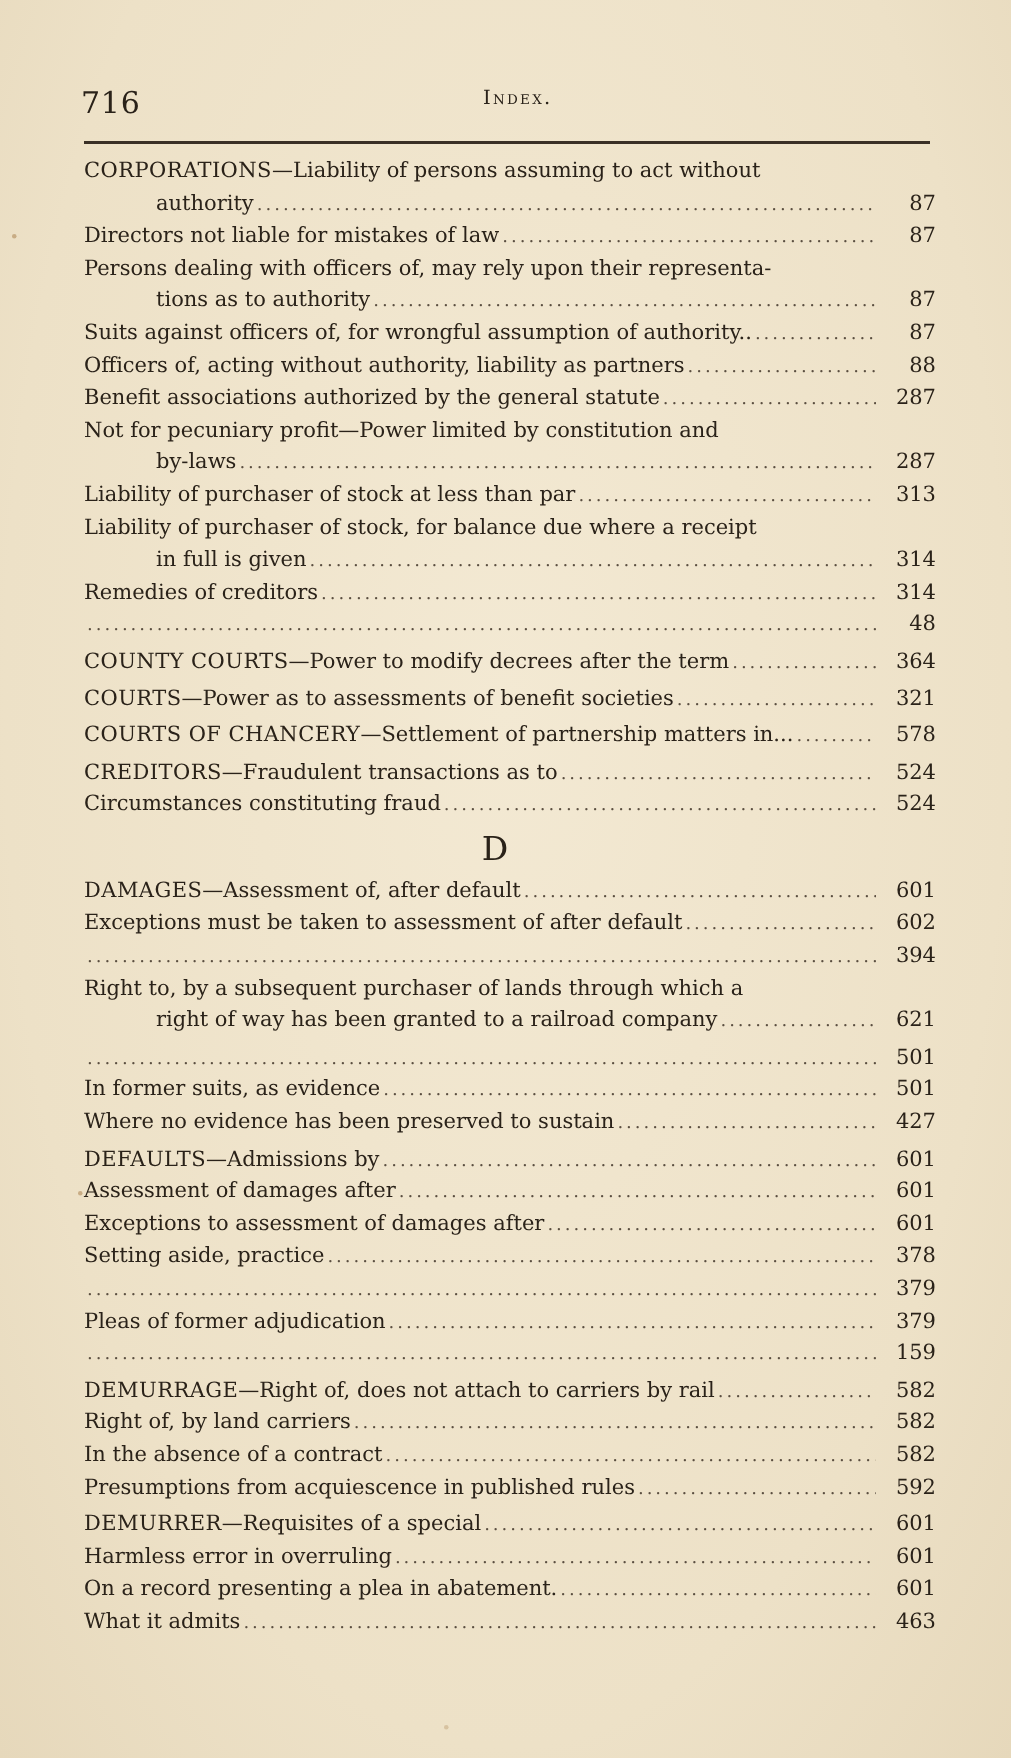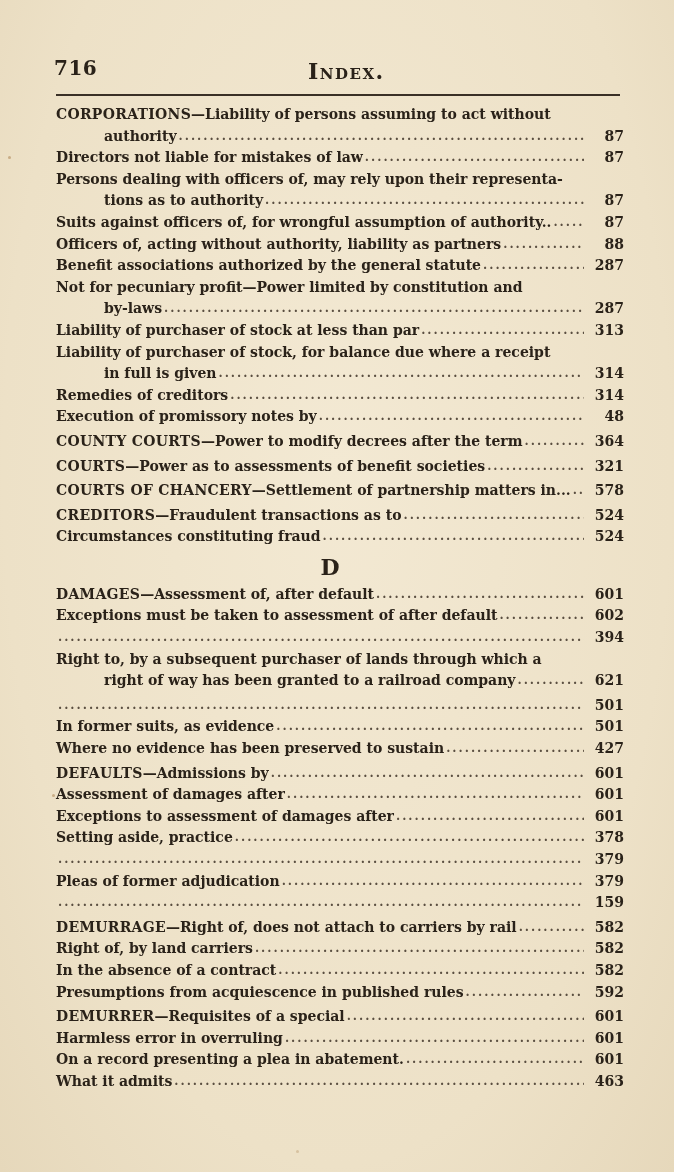--- a/index.html
+++ b/index.html
@@ -11,7 +11,7 @@
     color: #2a2219;
     position: relative;
   }
-  .page { position: absolute; left: 0; top: 0; width: 610px; height: 1172px; font-weight: bold; }
+  .page { position: absolute; left: 0; top: 0; width: 610px; height: 1172px; }
   .running-head {
     position: absolute; left: 54px; top: 52px; width: 566px; height: 30px;
   }

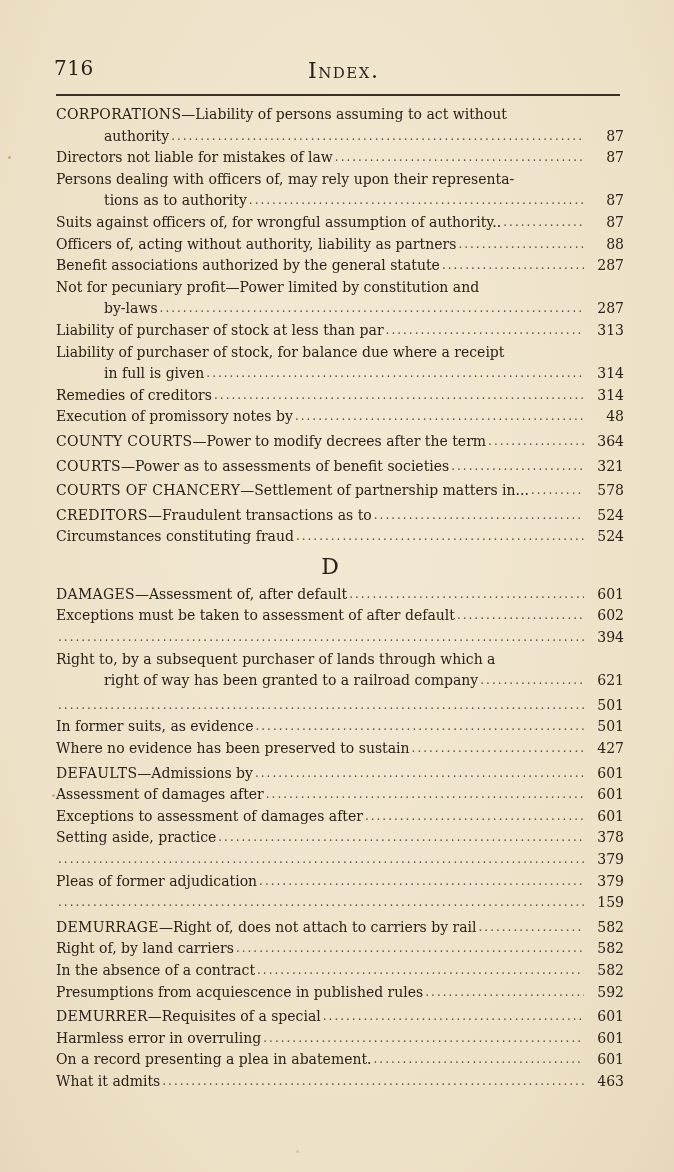--- a/index.html
+++ b/index.html
@@ -20,8 +20,8 @@
     font-size: 20px; letter-spacing: 0.5px;
   }
   .head-title {
-    position: absolute; left: 254px; top: 6px;
-    font-size: 22px; font-variant: small-caps; letter-spacing: 1.5px;
+    position: absolute; left: 268px; top: 6px;
+    font-size: 13px; font-variant: small-caps; letter-spacing: 1.5px;
   }
   .head-rule {
     position: absolute; left: 56px; top: 94px; width: 564px; height: 0;

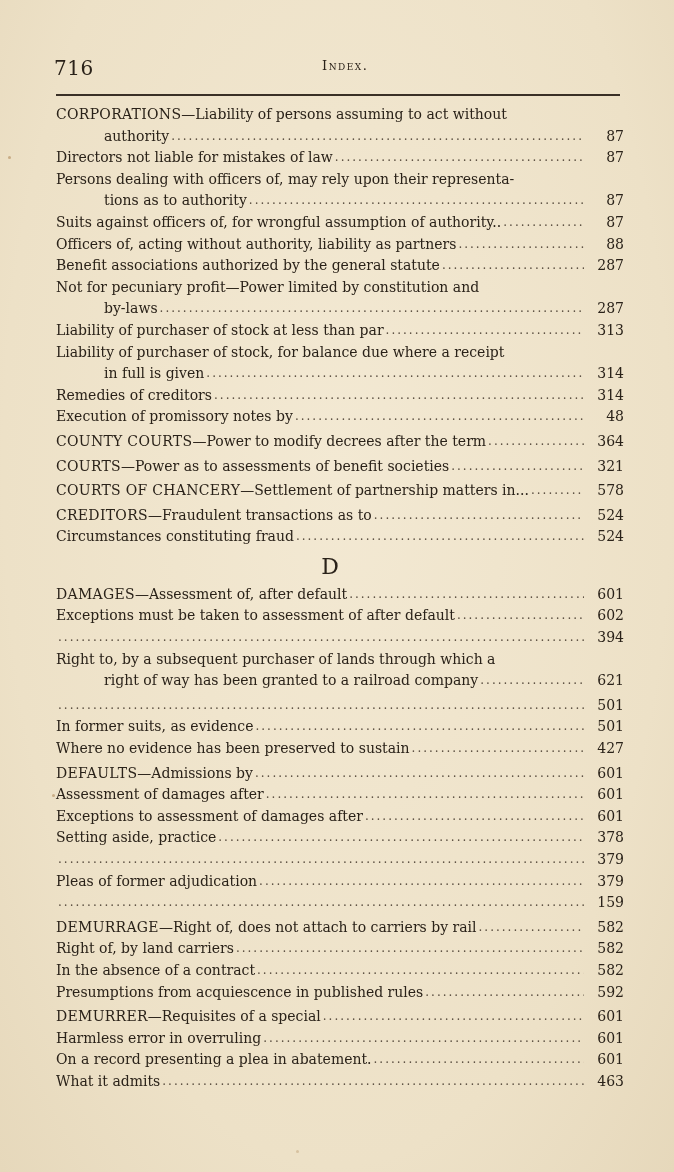--- a/index.html
+++ b/index.html
@@ -144,7 +144,6 @@
           </div>
           <div class="subentry">
             <div class="line sub">
-              <span class="txt"><span>Execution of promissory notes by</span></span>
               <span class="leader"></span>
               <span class="pg">48</span>
             </div>

